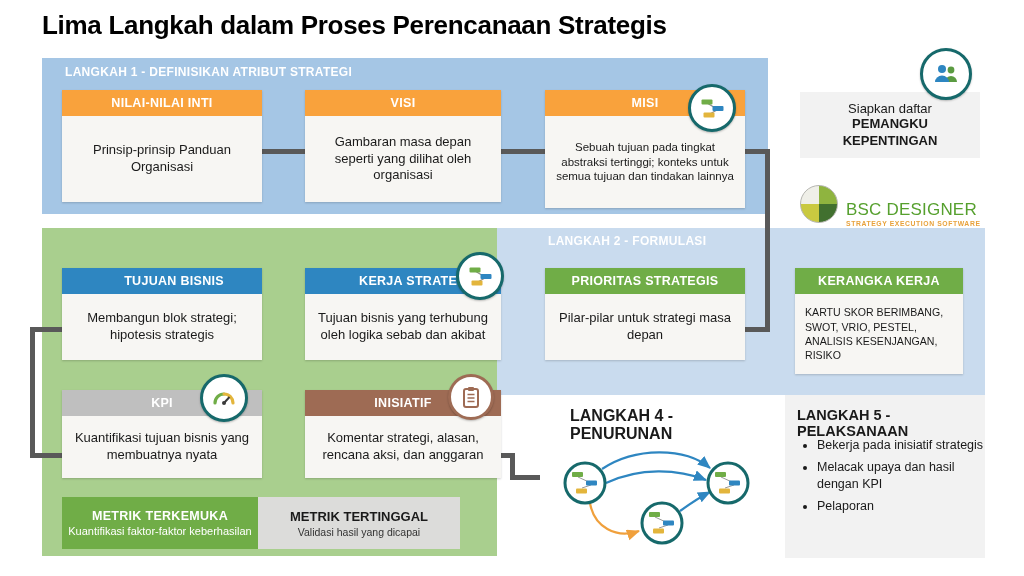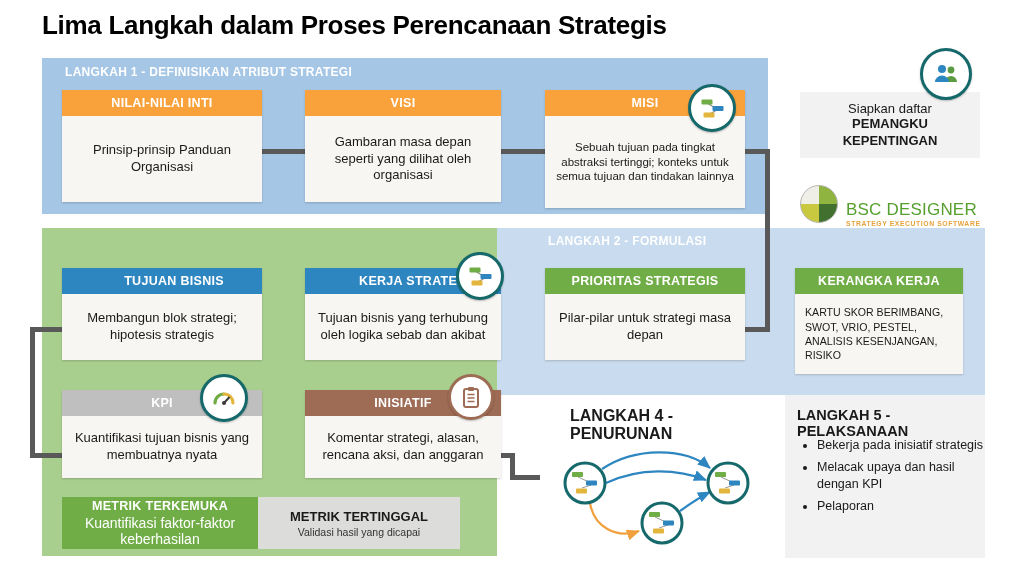--- a/index.html
+++ b/index.html
@@ -72,7 +72,7 @@
   .mbox{position:absolute;display:flex;flex-direction:column;align-items:center;justify-content:center;z-index:3;text-align:center;}
   #terkemuka{left:62px;top:497px;width:196px;height:52px;background:#70AD47;color:#fff;}
   #terkemuka .mbox-title{font-size:12.5px;font-weight:bold;letter-spacing:.3px;}
-  #terkemuka .mbox-sub{font-size:14px;margin-top:2px;}
+  #terkemuka .mbox-sub{font-size:11px;margin-top:2px;}
   #tertinggal{left:258px;top:497px;width:202px;height:52px;background:#DCDCDA;color:#1a1a1a;}
   #tertinggal .mbox-title{font-size:13px;font-weight:bold;}
   #tertinggal .mbox-sub{font-size:10.5px;color:#333;margin-top:2px;}

